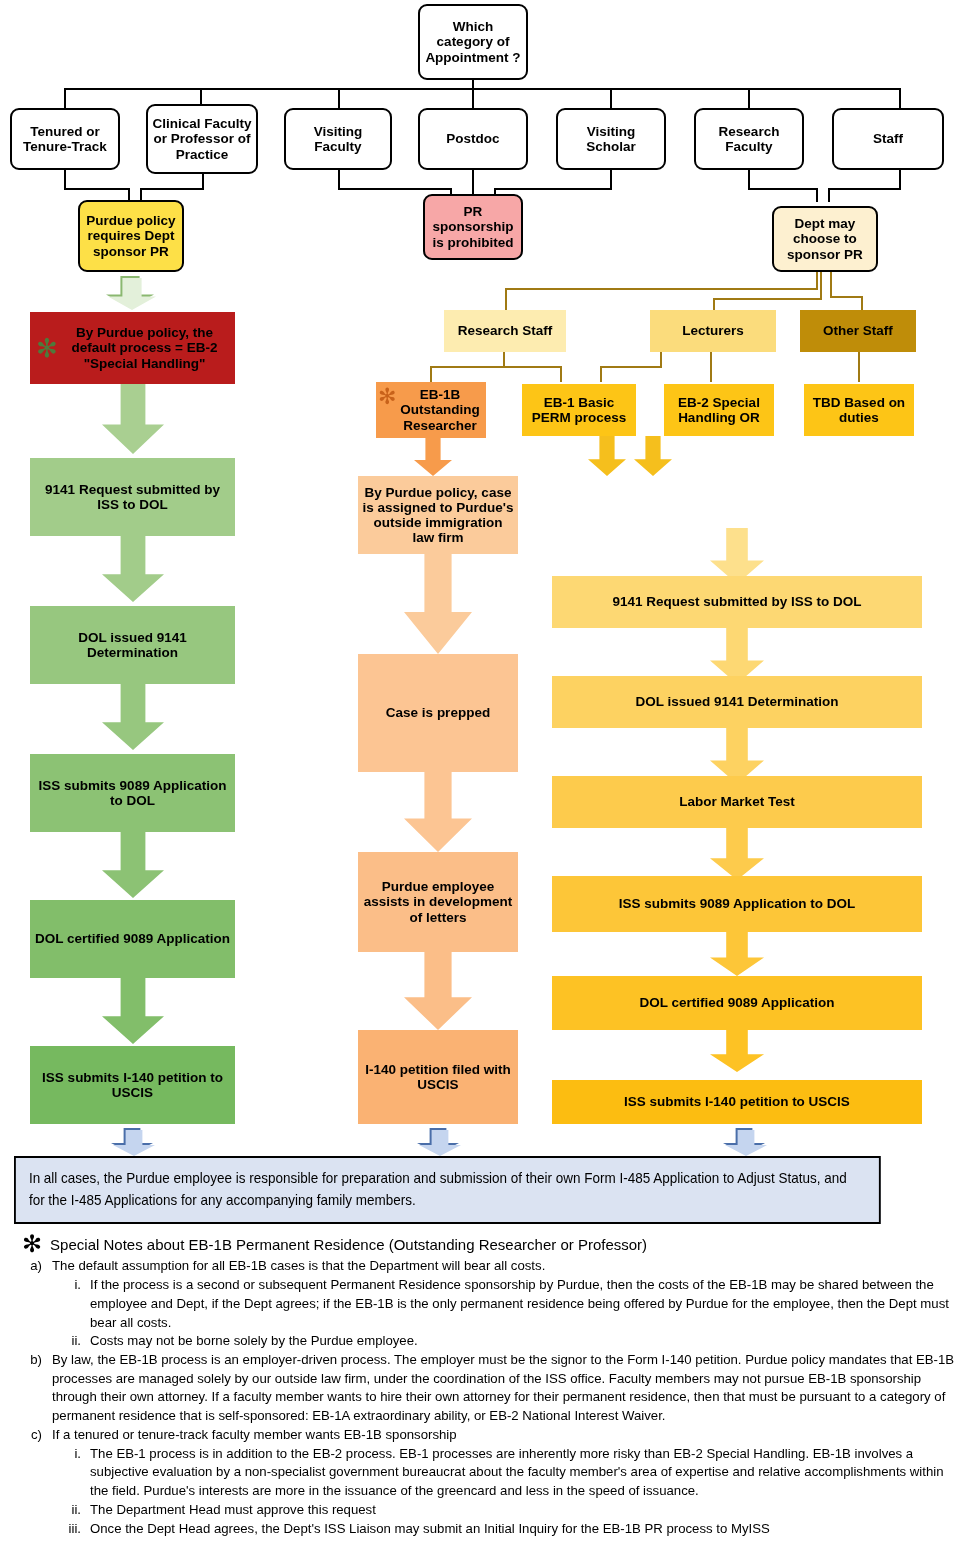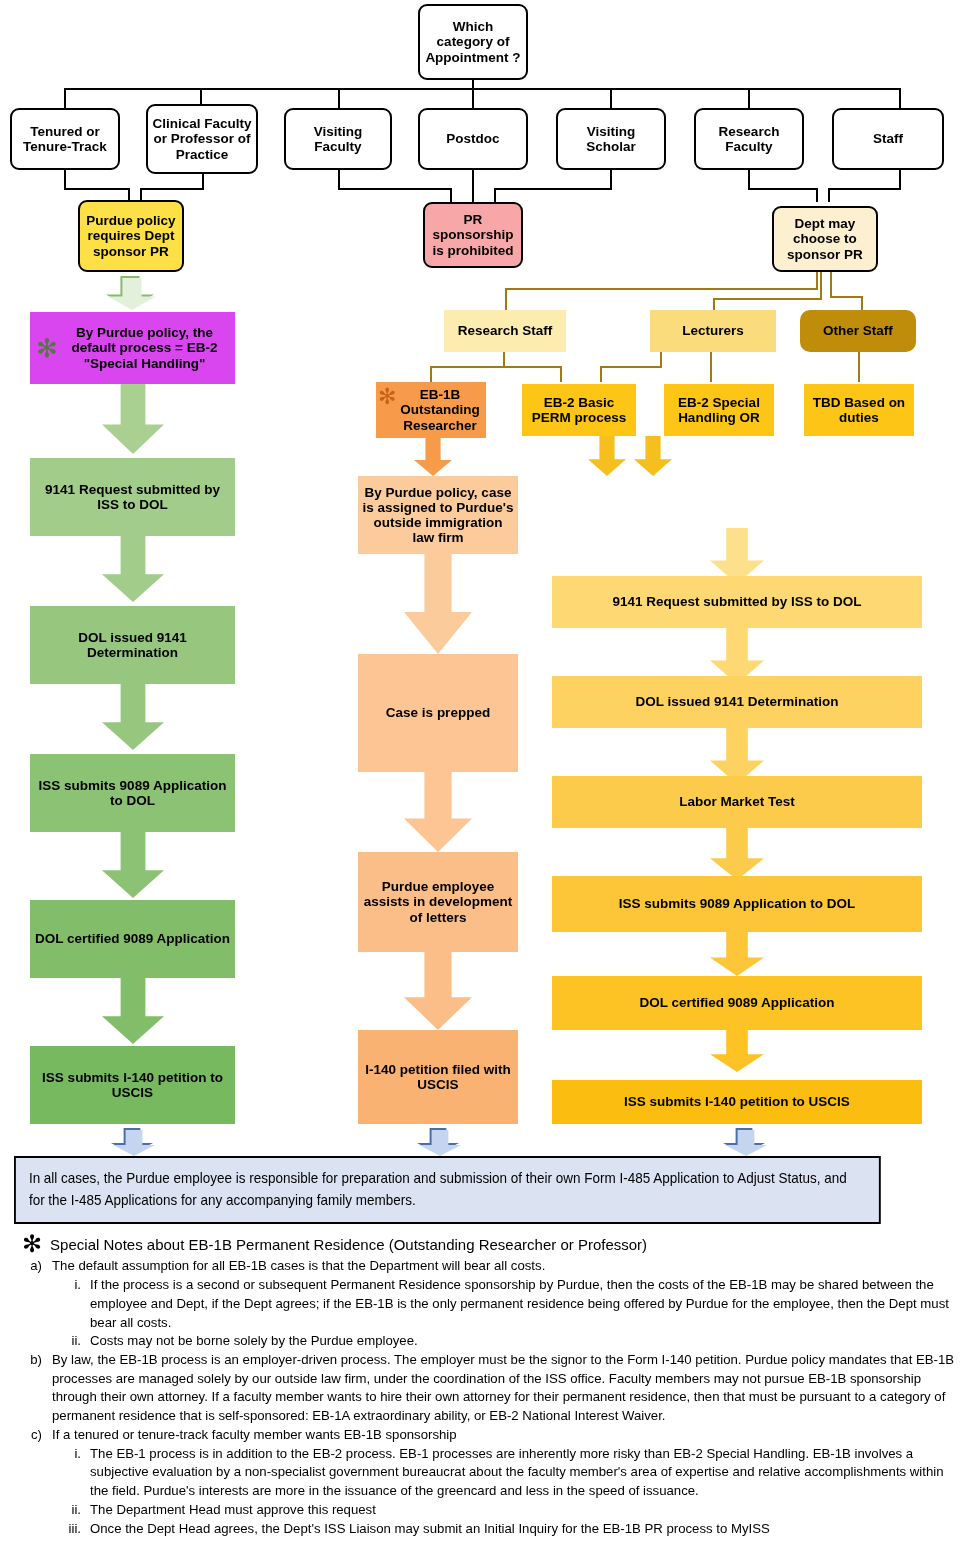--- a/index.html
+++ b/index.html
@@ -189,7 +189,7 @@
   <div class="node rounded green" style="left:78px; top:200px; width:106px; height:72px;">
     <span>Purdue policy requires Dept sponsor PR</span>
   </div>
-  <div class="node rounded pink" style="left:423px; top:202px; width:100px; height:66px;">
+  <div class="node rounded pink" style="left:423px; top:194px; width:100px; height:66px;">
     <span>PR sponsorship is prohibited</span>
   </div>
   <div class="node rounded cream" style="left:772px; top:206px; width:106px; height:66px;">

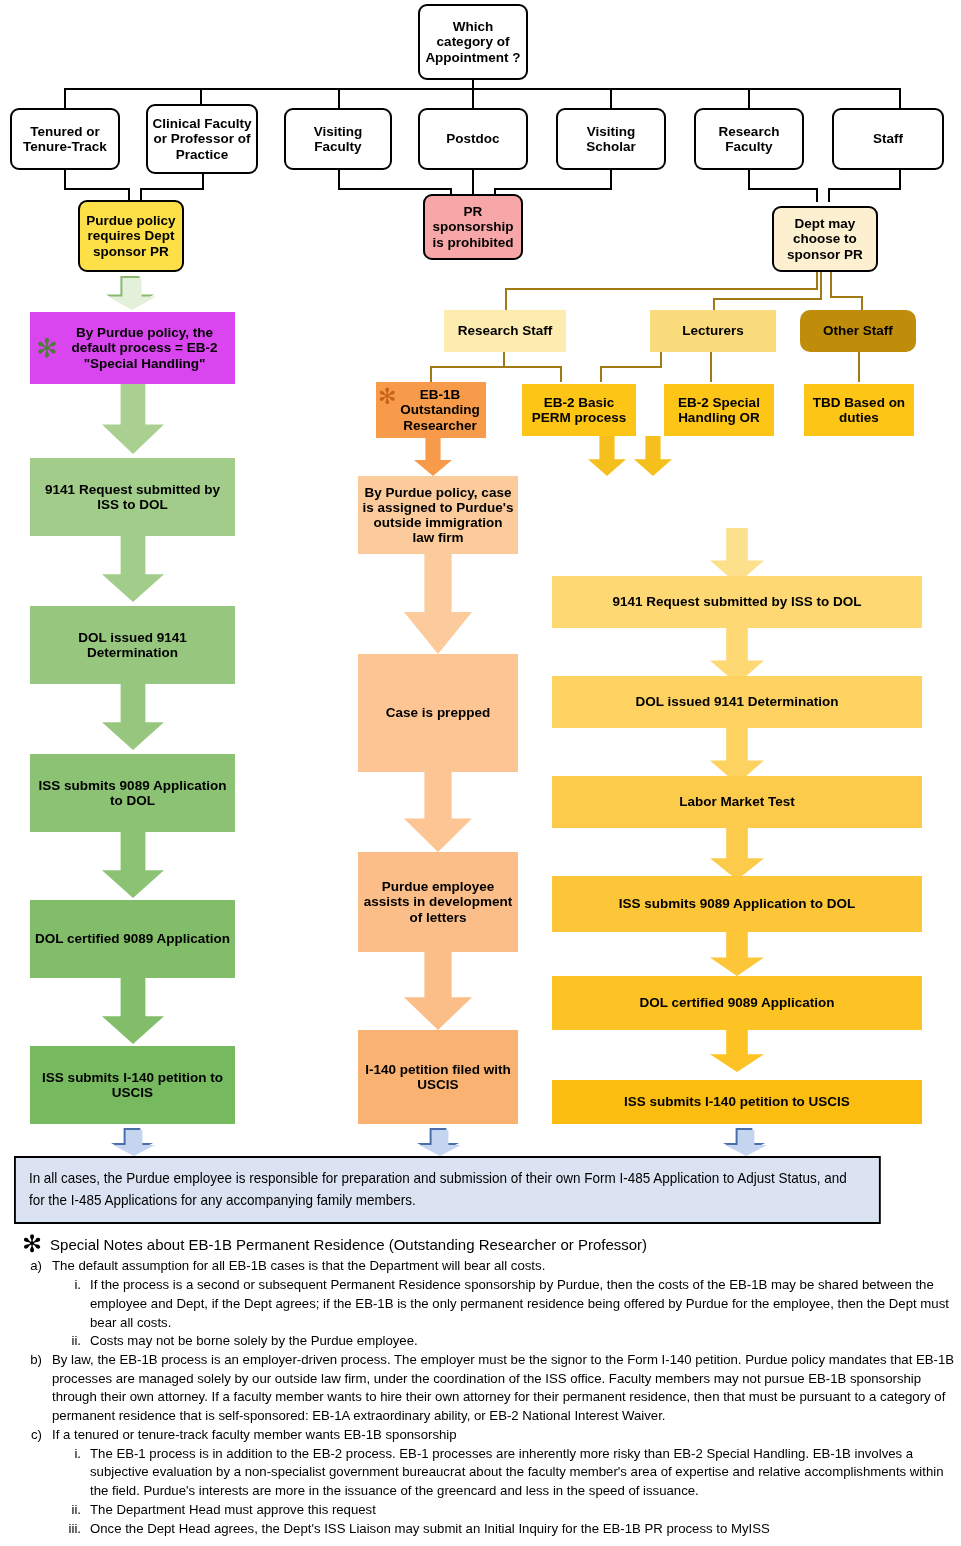--- a/index.html
+++ b/index.html
@@ -37,7 +37,7 @@
   .sq { border:0; font-size:13.5px; }
 
   
-  .g0 { background:#d946ef; }
+  .g0 { background:#b91c1c; }
   .g1 { background:#a2cc8a; }
   .g2 { background:#97c77f; }
   .g3 { background:#8cc274; }

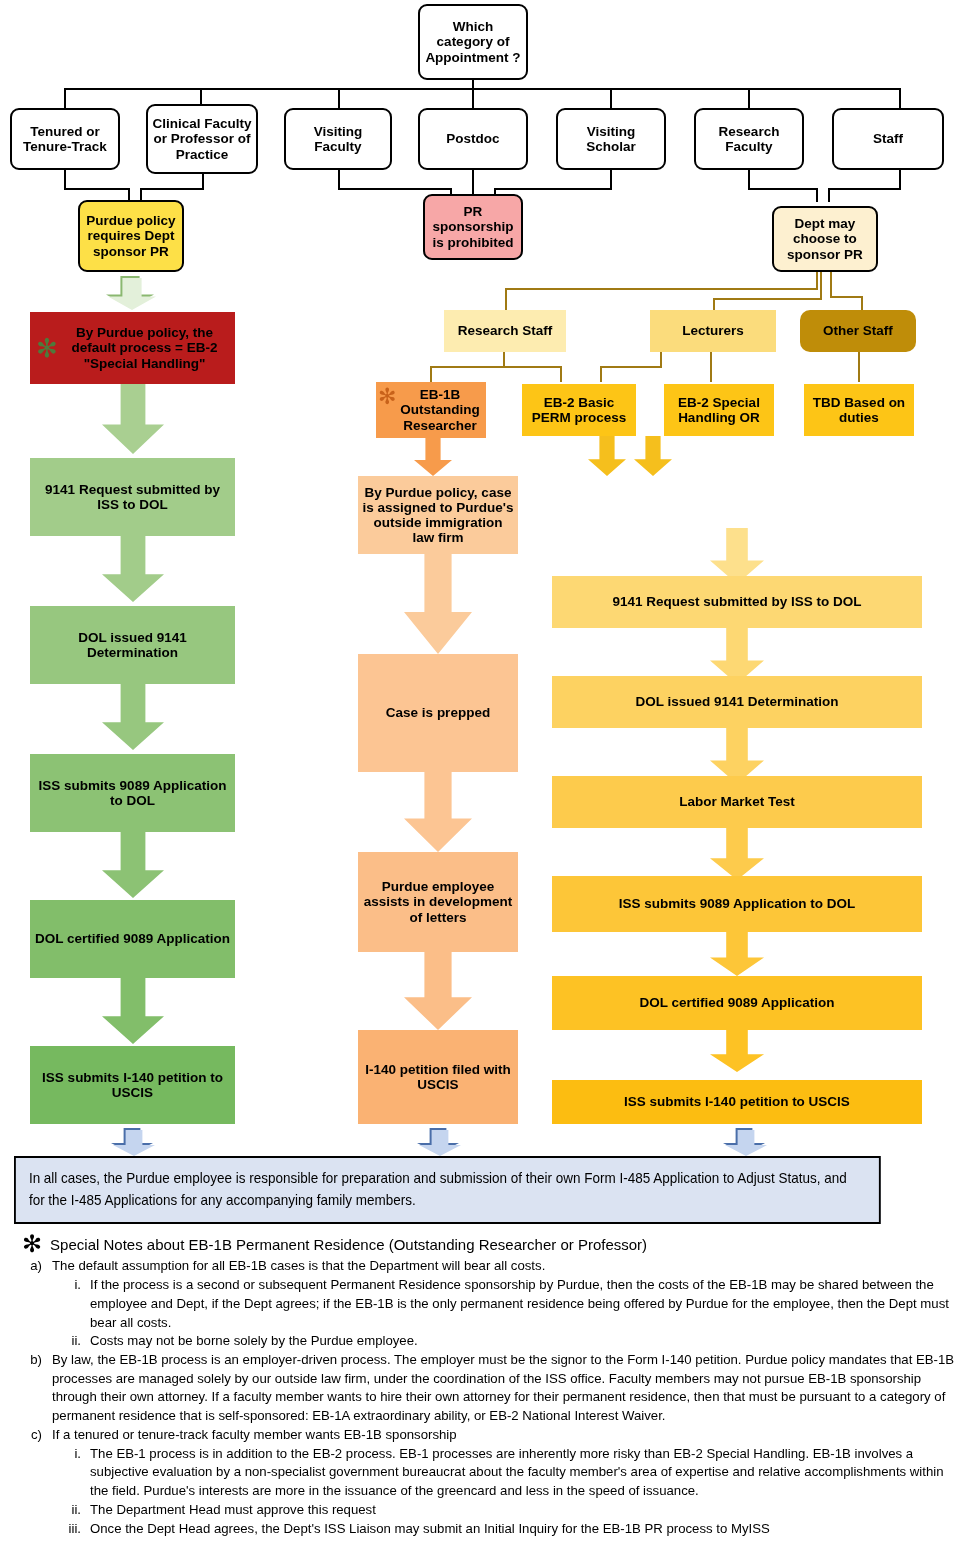--- a/index.html
+++ b/index.html
@@ -262,7 +262,7 @@
   <div class="node sq ycat" style="left:650px; top:310px; width:126px; height:42px;">
     <span>Lecturers</span>
   </div>
-  <div class="node sq ydark" style="left:800px; top:310px; width:116px; height:42px;border-radius:10px;">
+  <div class="node sq ydark" style="left:800px; top:310px; width:116px; height:42px;">
     <span>Other Staff</span>
   </div>
 

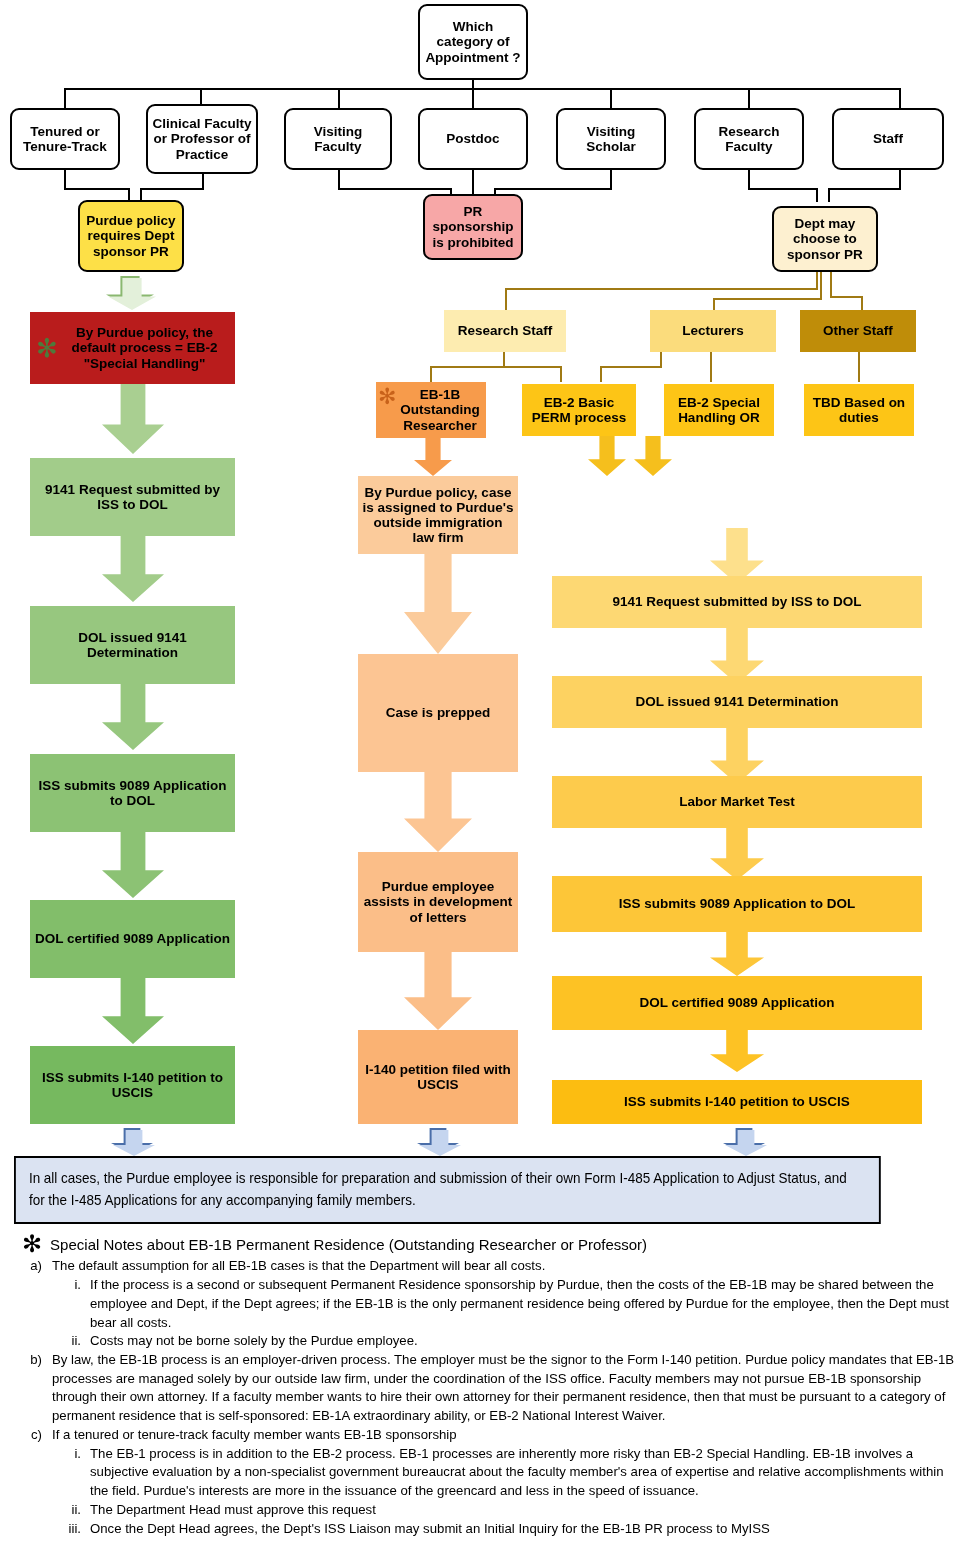--- a/index.html
+++ b/index.html
@@ -284,7 +284,7 @@
   <div class="ast" style="left:378px; top:386px; color:#c8621a; font-size:22px;">✻</div>
 
   <div class="node sq ybtn" style="left:522px; top:384px; width:114px; height:52px;">
-    <span>EB-2 Basic PERM process</span>
+    <span>EB-1 Basic PERM process</span>
   </div>
   <div class="node sq ybtn" style="left:664px; top:384px; width:110px; height:52px;">
     <span>EB-2 Special Handling OR</span>

